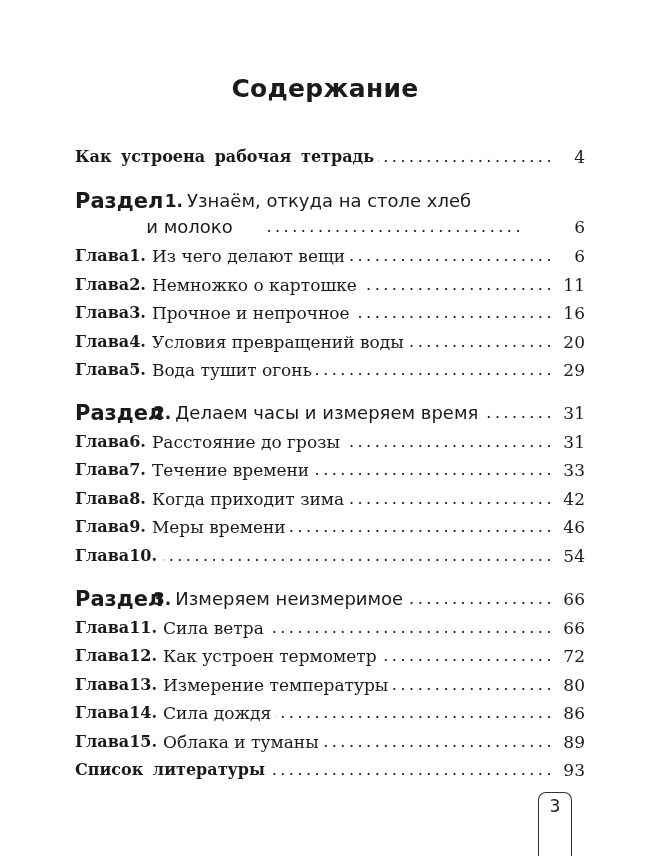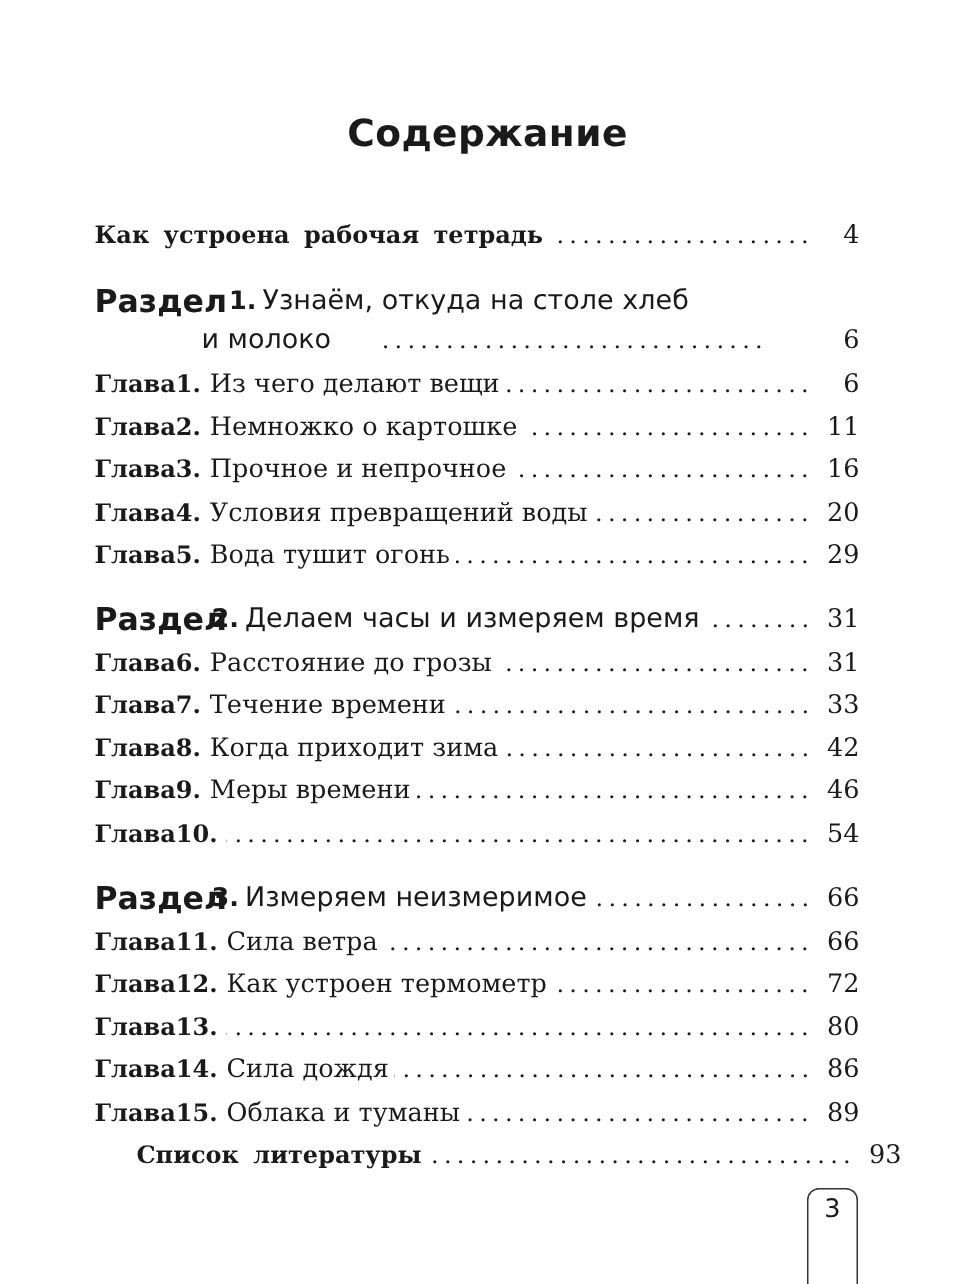--- a/index.html
+++ b/index.html
@@ -33,7 +33,7 @@
     }
     .row {
       position: absolute;
-      left: 0;
+      left: 12px;
       width: 510px;
       height: 22px;
       display: flex;

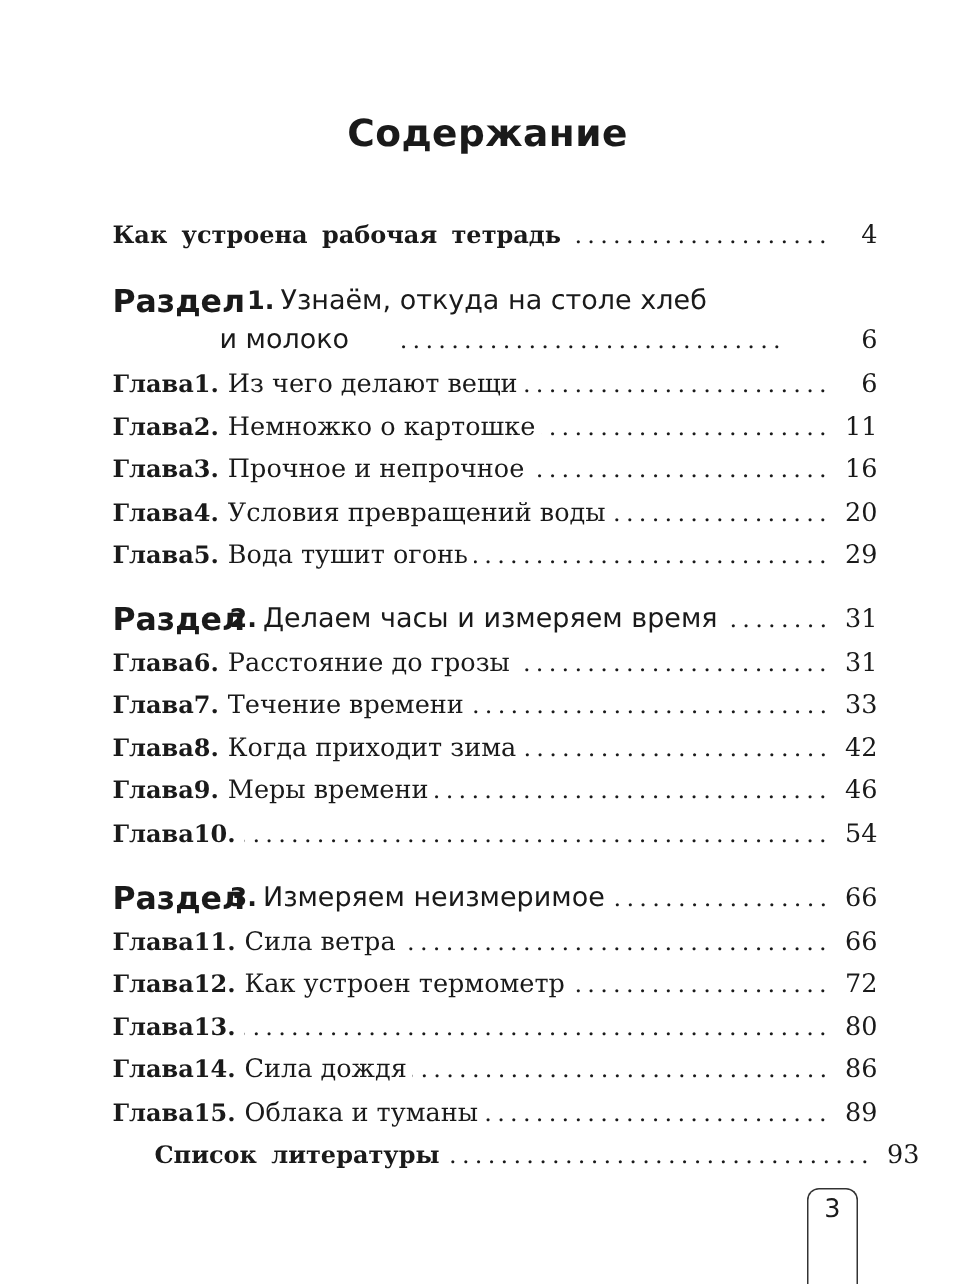--- a/index.html
+++ b/index.html
@@ -263,6 +263,7 @@
   <div class="row" style="top:674px;">
     <span class="label chapter-label">Глава</span>
     <span class="label chapter-num">13.</span>
+    <span class="entry-title chapter-title">Измерение температуры</span>
     <span class="leader">................................................................................</span>
     <span class="page">80</span>
   </div>

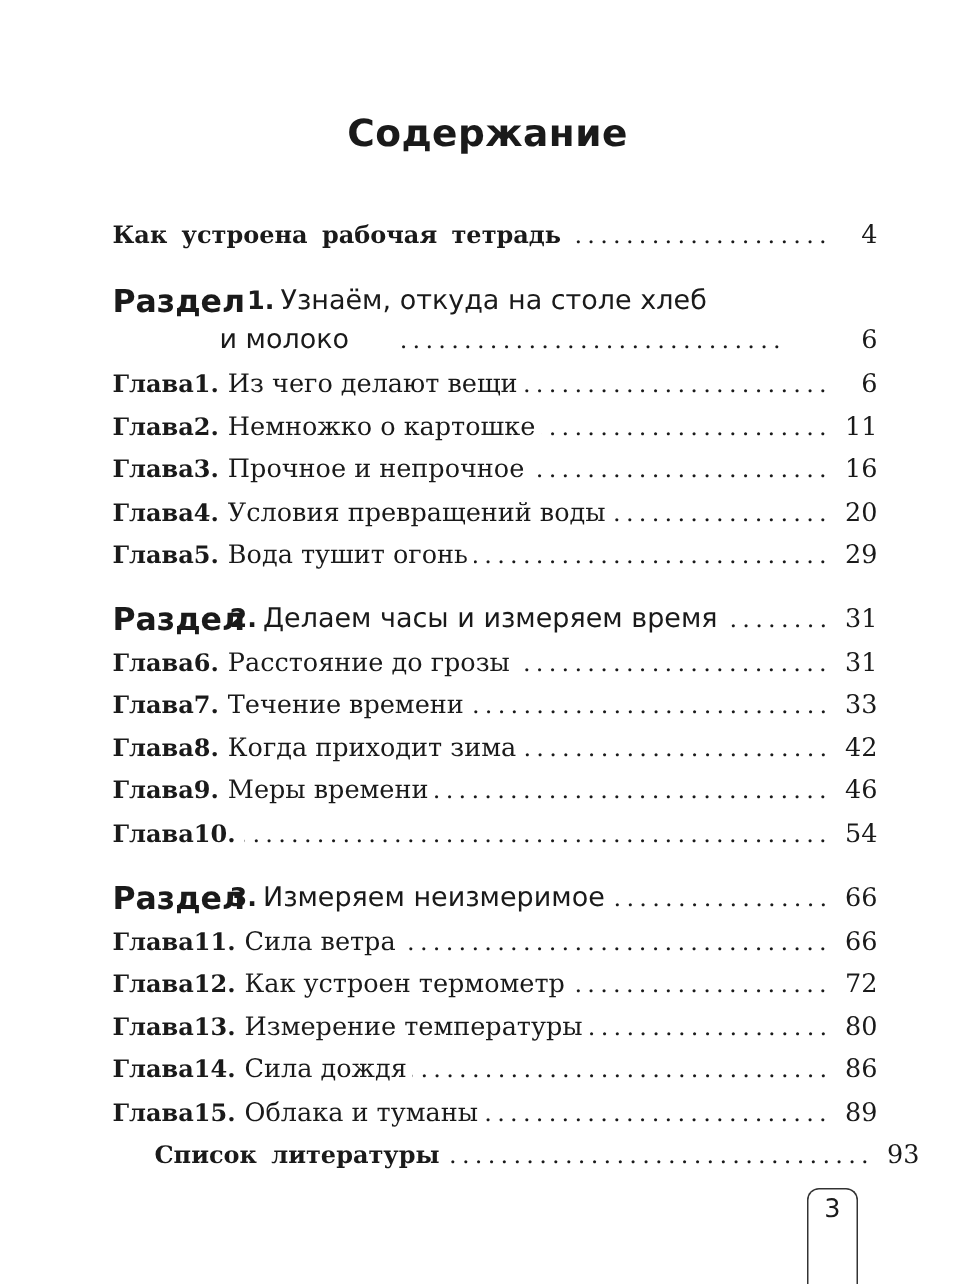--- a/index.html
+++ b/index.html
@@ -282,7 +282,7 @@
     <span class="page">89</span>
   </div>
 
-  <div class="row" style="top:759px;margin-left:28px;">
+  <div class="row" style="top:759px;">
     <span class="entry-title intro-title">Список литературы</span>
     <span class="leader">................................................................................</span>
     <span class="page">93</span>

